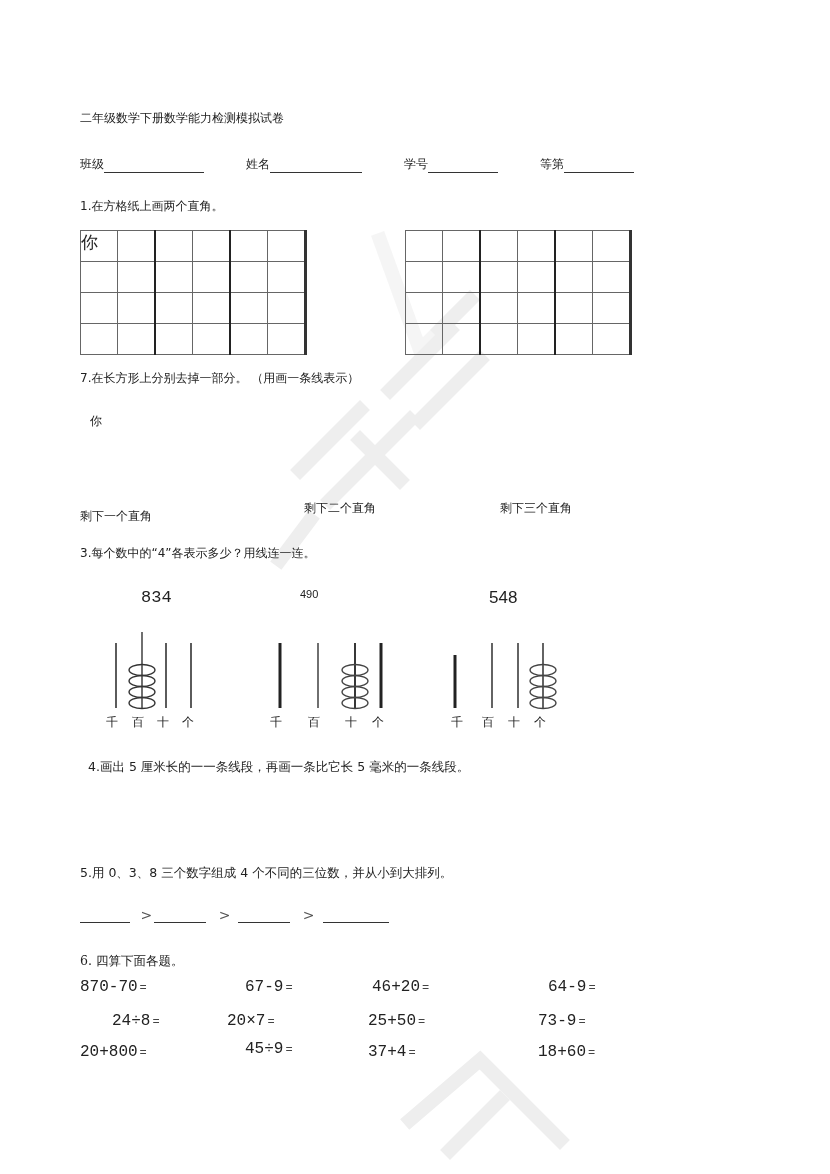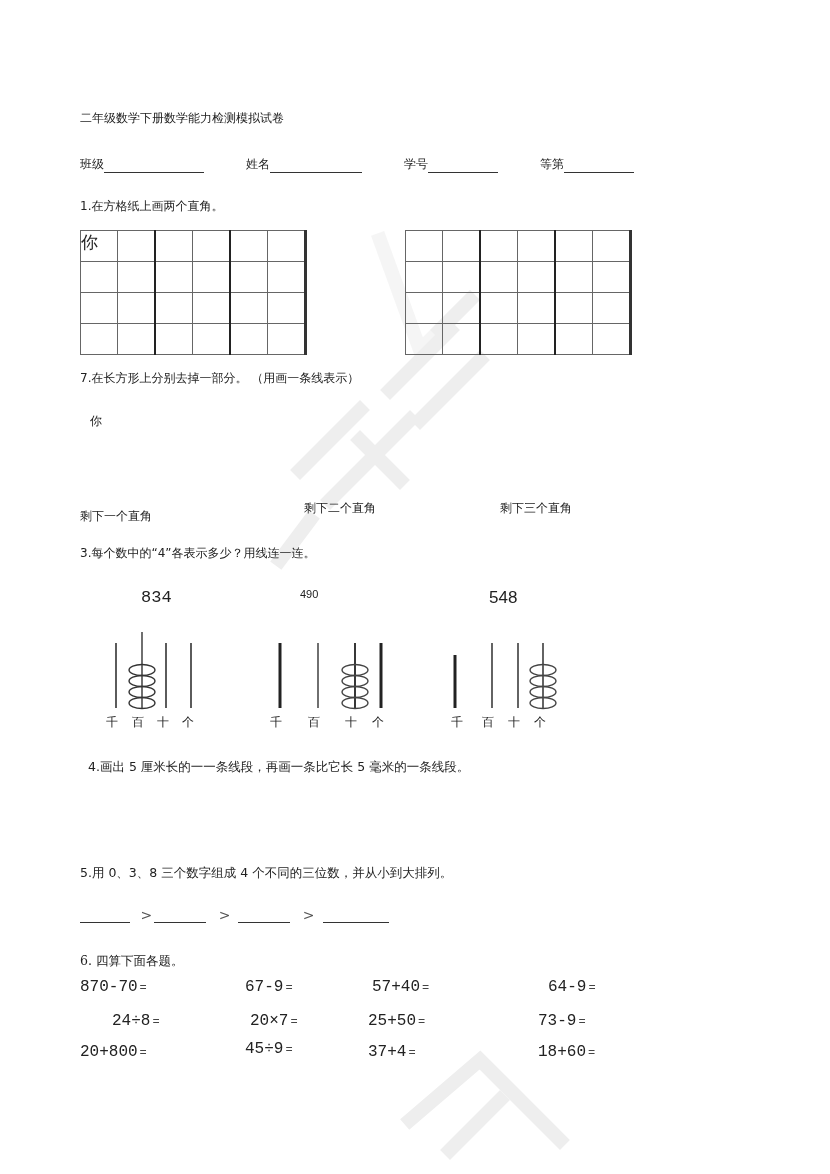--- a/index.html
+++ b/index.html
@@ -204,7 +204,7 @@
 
 <div class="abs calc" style="left:80px;top:978px;"><span>870-70</span><span class="eq">=</span></div>
 <div class="abs calc" style="left:245px;top:978px;"><span>67-9</span><span class="eq">=</span></div>
-<div class="abs calc" style="left:372px;top:978px;"><span>57+40</span><span class="eq">=</span></div>
+<div class="abs calc" style="left:372px;top:978px;"><span>46+20</span><span class="eq">=</span></div>
 <div class="abs calc" style="left:548px;top:978px;"><span>64-9</span><span class="eq">=</span></div>
 
 <div class="abs calc" style="left:80px;top:1012px;margin-left:32px;"><span>24÷8</span><span class="eq">=</span></div>

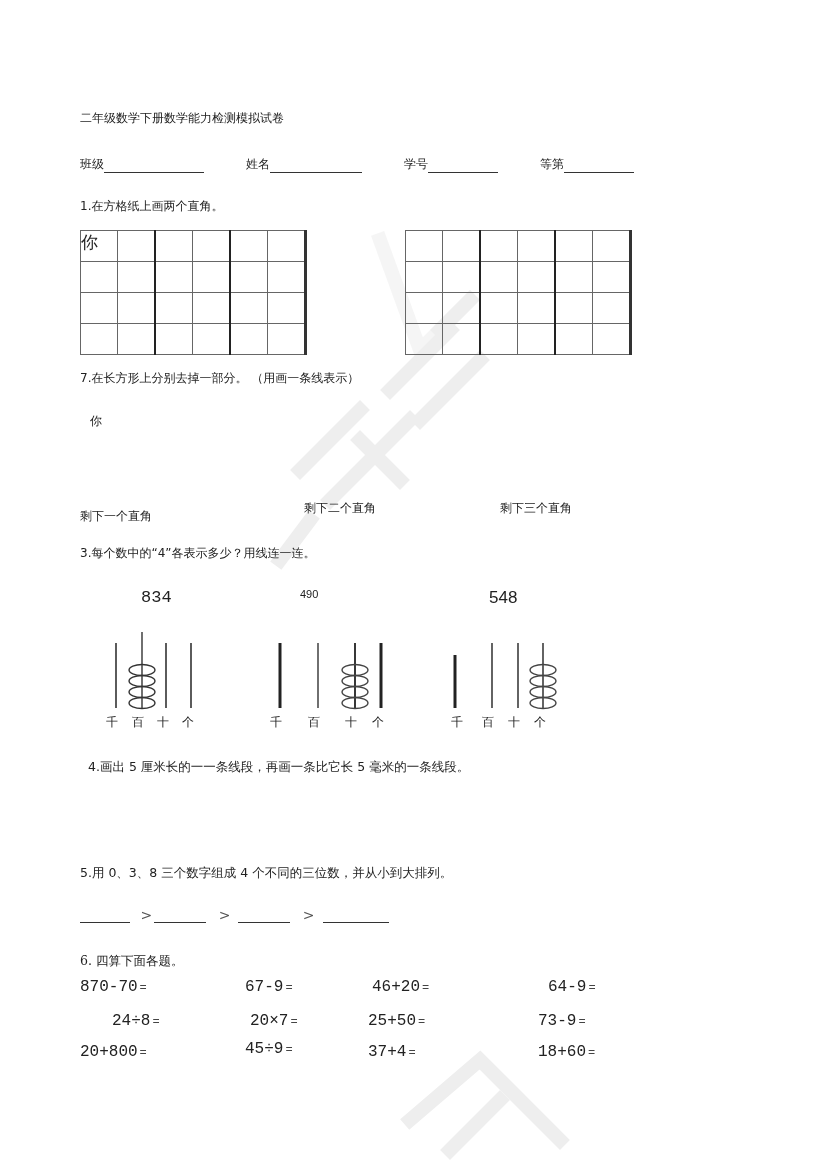--- a/index.html
+++ b/index.html
@@ -208,7 +208,7 @@
 <div class="abs calc" style="left:548px;top:978px;"><span>64-9</span><span class="eq">=</span></div>
 
 <div class="abs calc" style="left:80px;top:1012px;margin-left:32px;"><span>24÷8</span><span class="eq">=</span></div>
-<div class="abs calc" style="left:250px;top:1012px;"><span>20×7</span><span class="eq">=</span></div>
+<div class="abs calc" style="left:227px;top:1012px;"><span>20×7</span><span class="eq">=</span></div>
 <div class="abs calc" style="left:368px;top:1012px;text-align:center;"><span>25+50</span><span class="eq">=</span></div>
 <div class="abs calc" style="left:538px;top:1012px;"><span>73-9</span><span class="eq">=</span></div>
 

